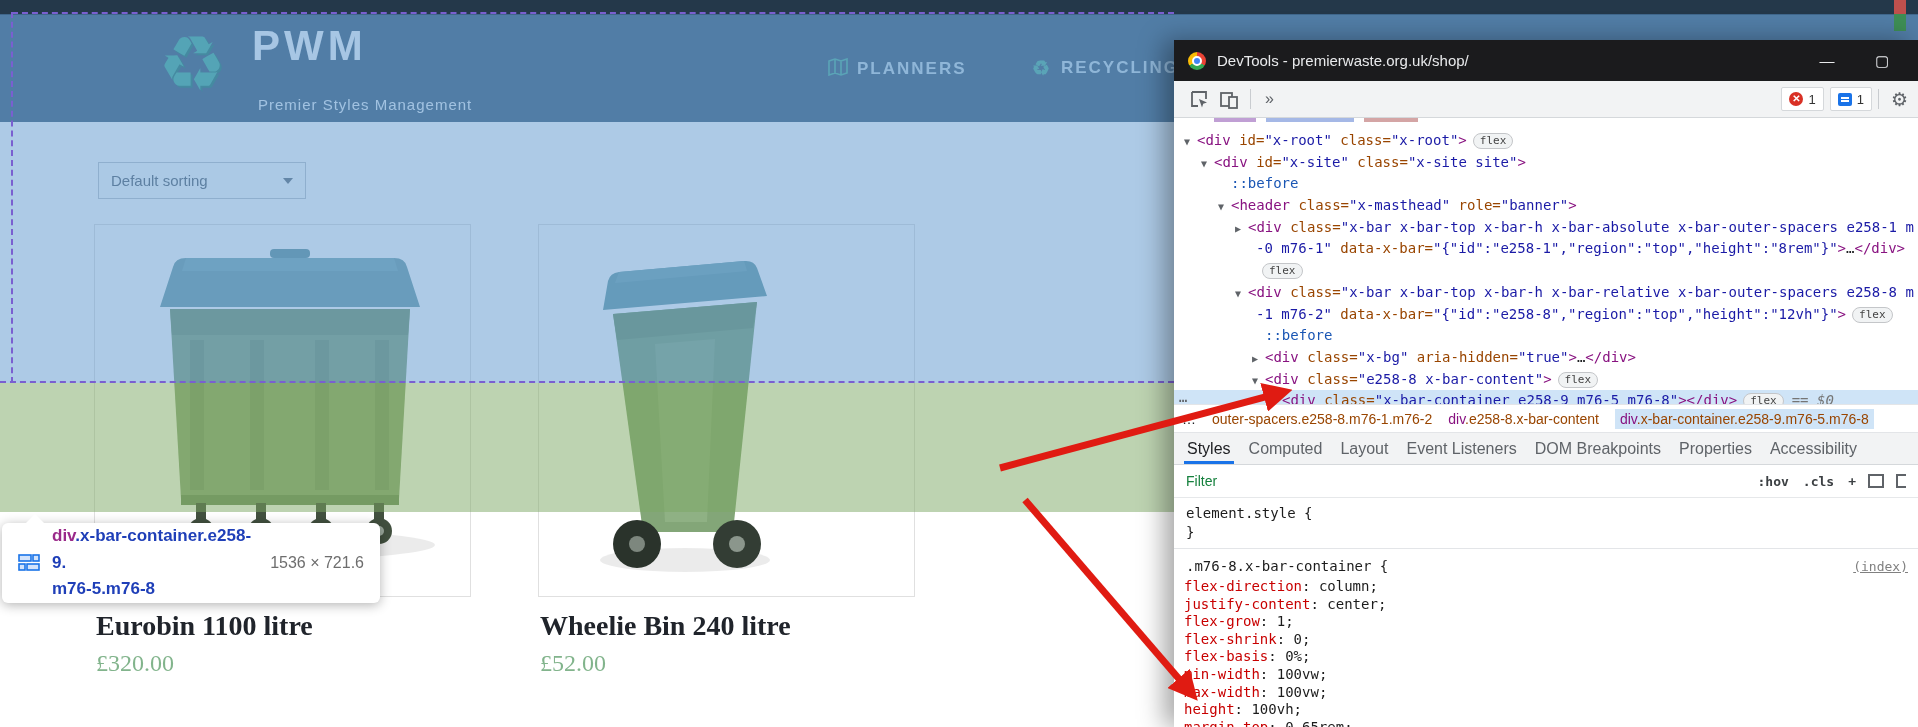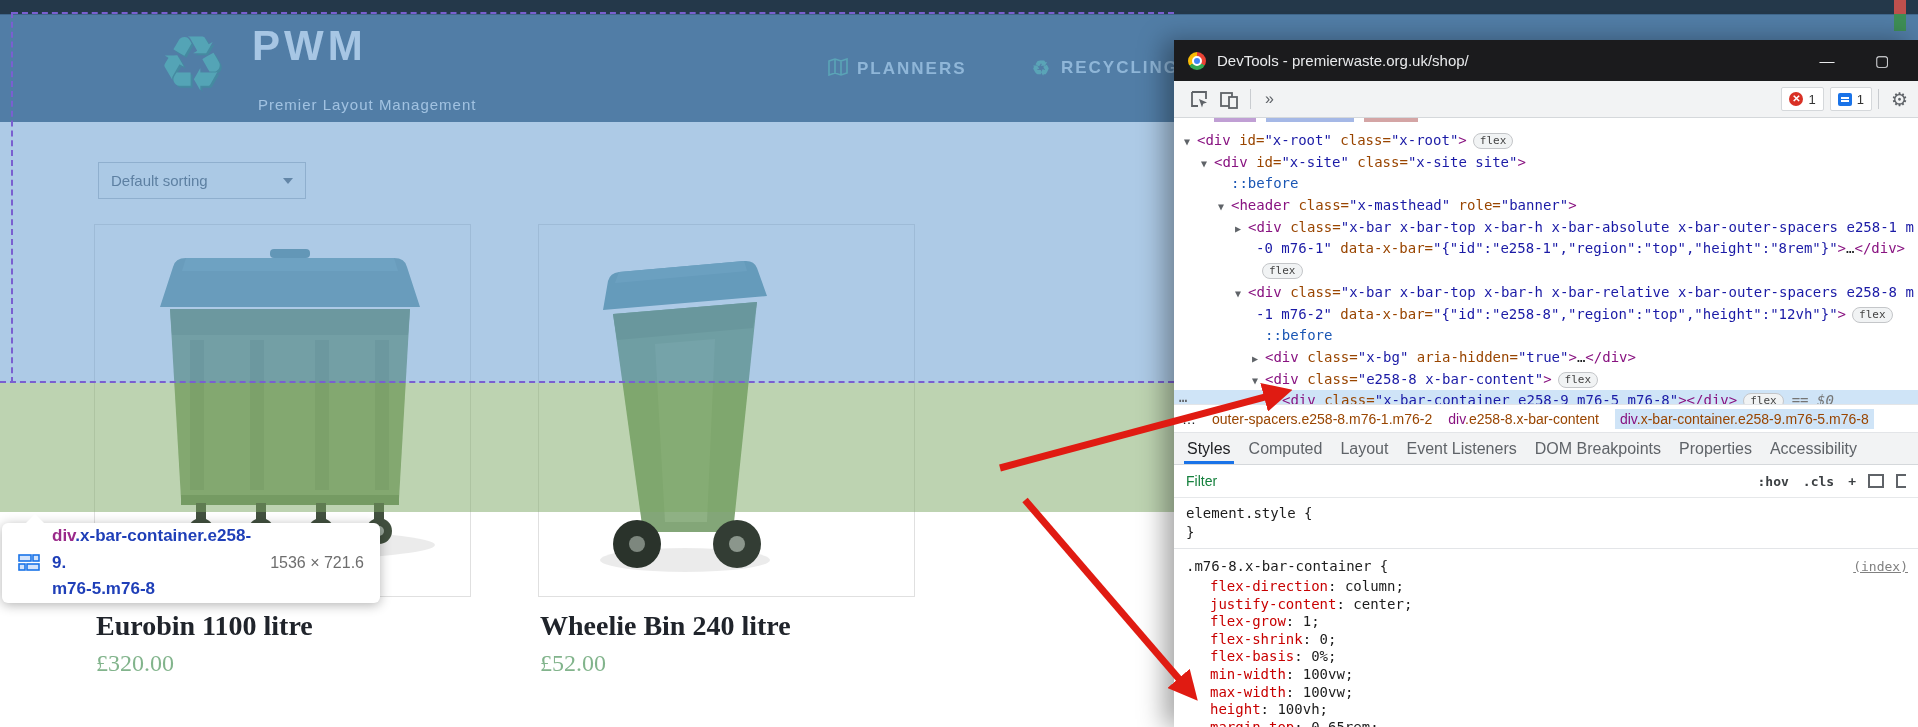--- a/index.html
+++ b/index.html
@@ -166,7 +166,7 @@
   <div id="siteheader" class="abs"></div>
   <div id="logo-icon" class="abs">♻</div>
   <div id="brand" class="abs">PWM</div>
-  <div id="tagline" class="abs">Premier Layout Management</div>
+  <div id="tagline" class="abs">Premier Styles Management</div>
 
   <div id="nav-planners" class="abs navitem">
     <span class="navicon">

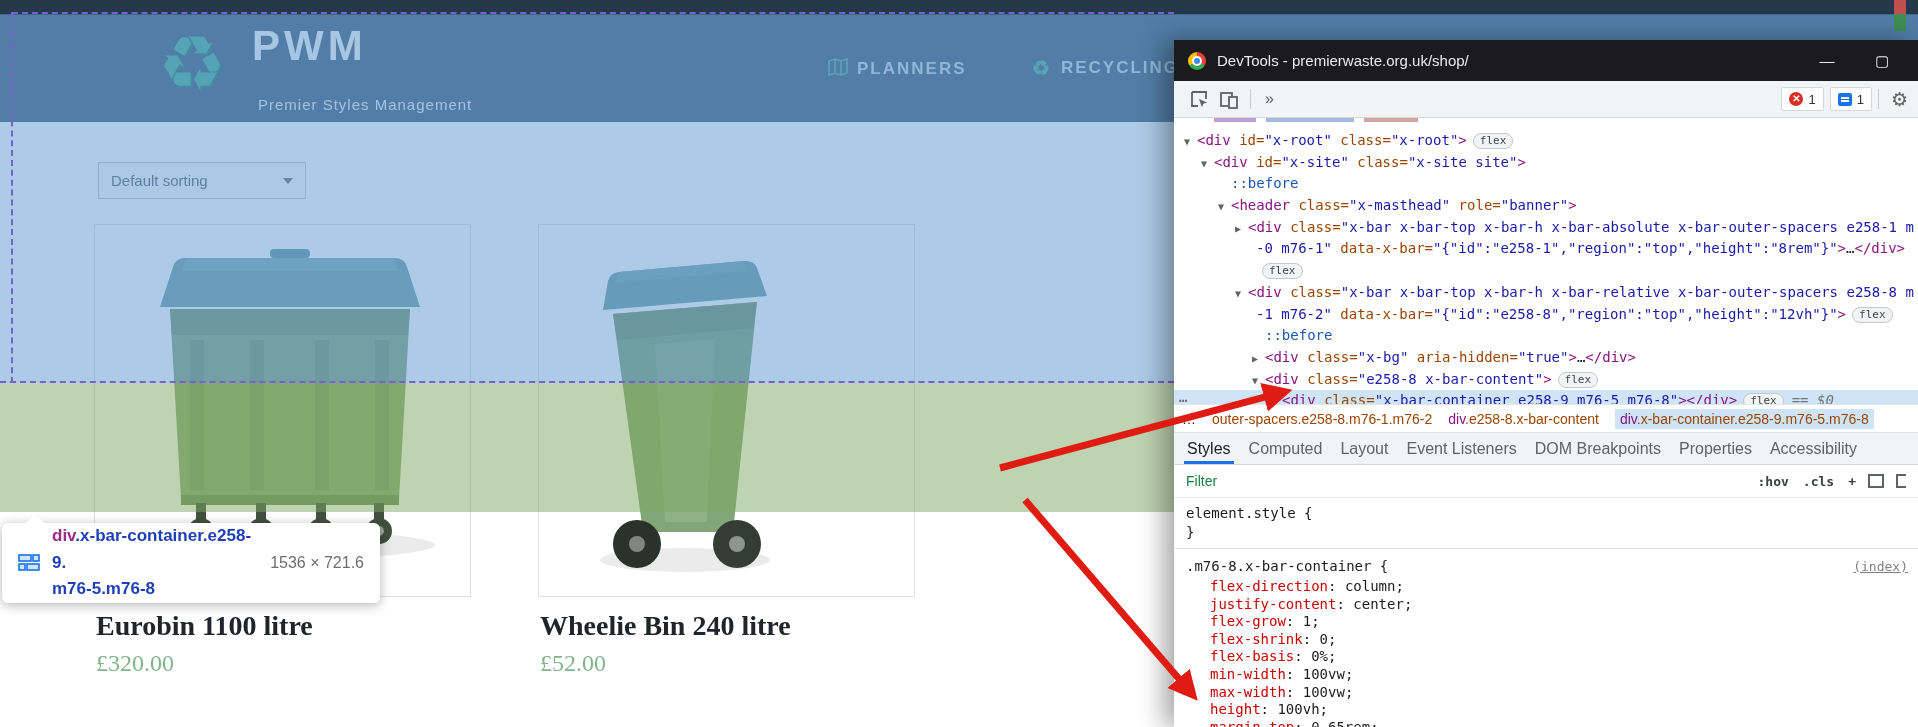--- a/index.html
+++ b/index.html
@@ -154,7 +154,7 @@
   #rulehead { padding:7px 12px 2px 12px; line-height:20px; position:relative; }
   #rulelink { position:absolute; right:10px; top:8px; color:#808080; font-size:13px;
     text-decoration:underline; }
-  .propline { padding-left:36px; line-height:17.6px; white-space:nowrap; }
+  .propline { padding-left:10px; line-height:17.6px; white-space:nowrap; }
   .prop-name { color:#c80000; }
 </style>
 </head>

